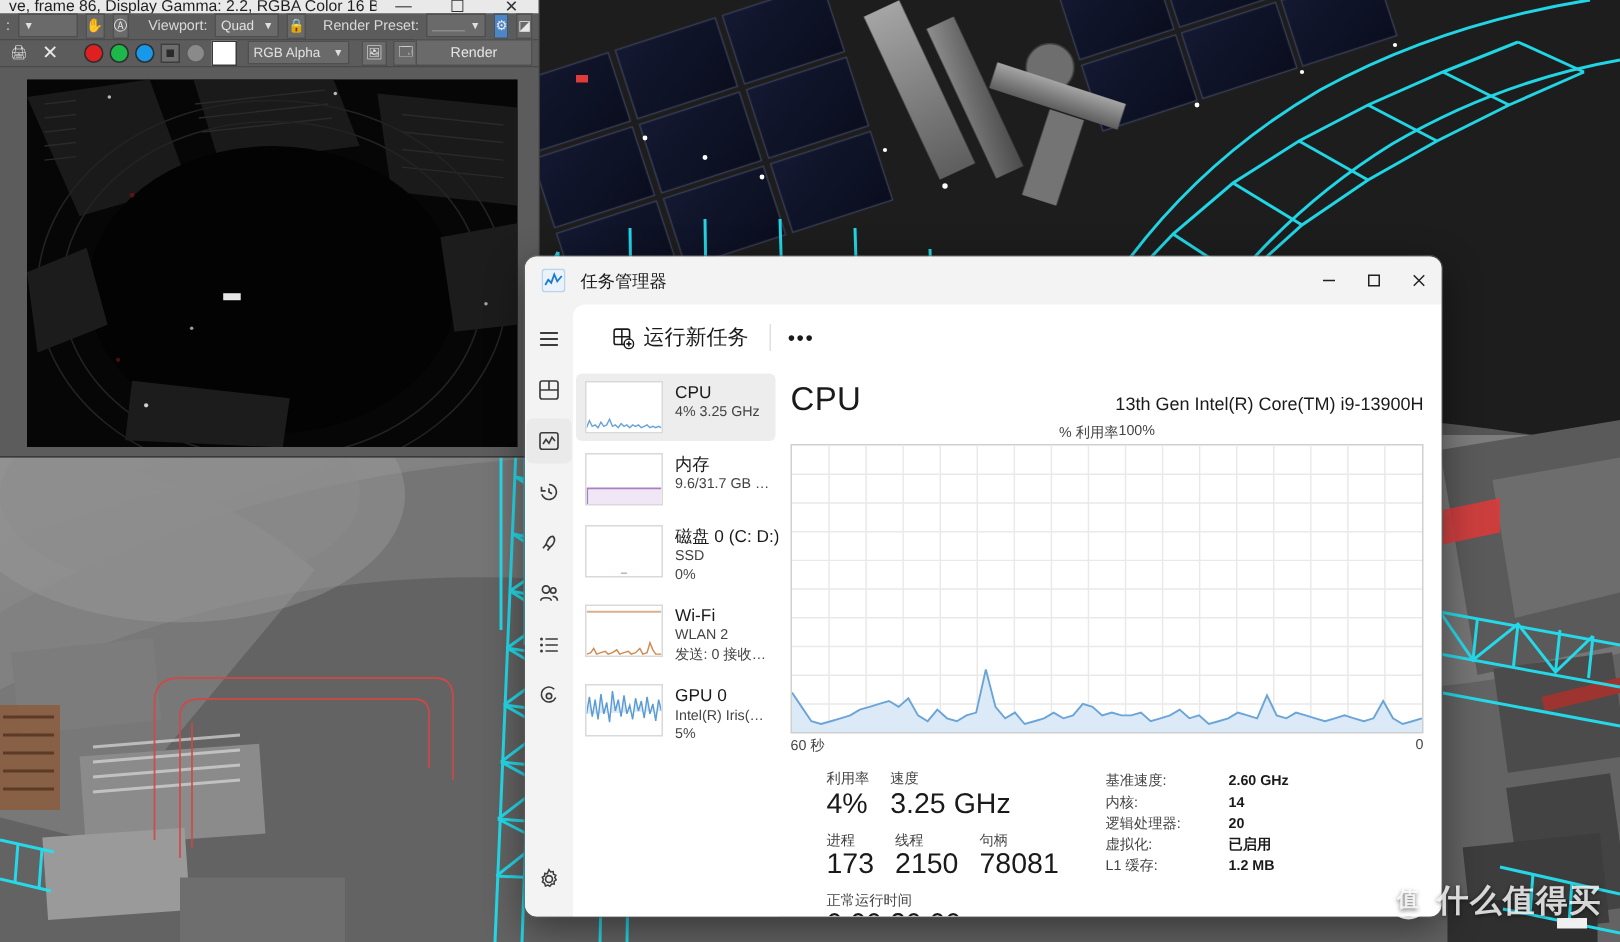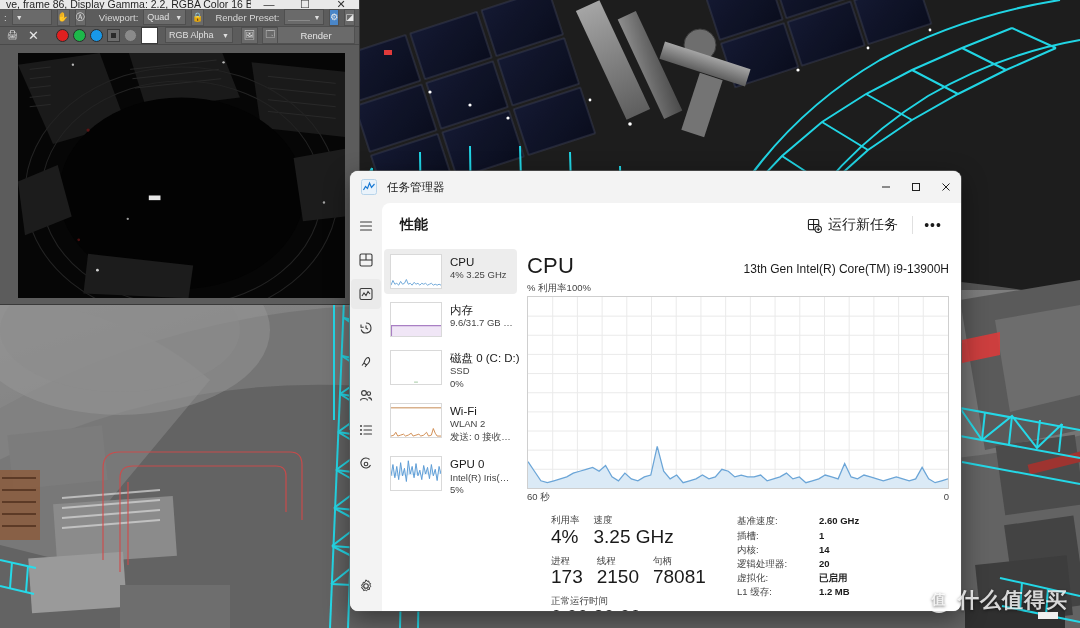--- a/index.html
+++ b/index.html
@@ -617,7 +617,6 @@
       <div class="tm-main">
 
         <div class="tm-header">
-          <span class="tm-header-title">性能</span>
           <div class="runtask-btn">
             <svg width="15" height="15" viewBox="0 0 16 16">
               <rect x="1.5" y="1.5" width="11" height="11" rx="1.5" fill="none" stroke="currentColor" stroke-width="1.1"></rect>

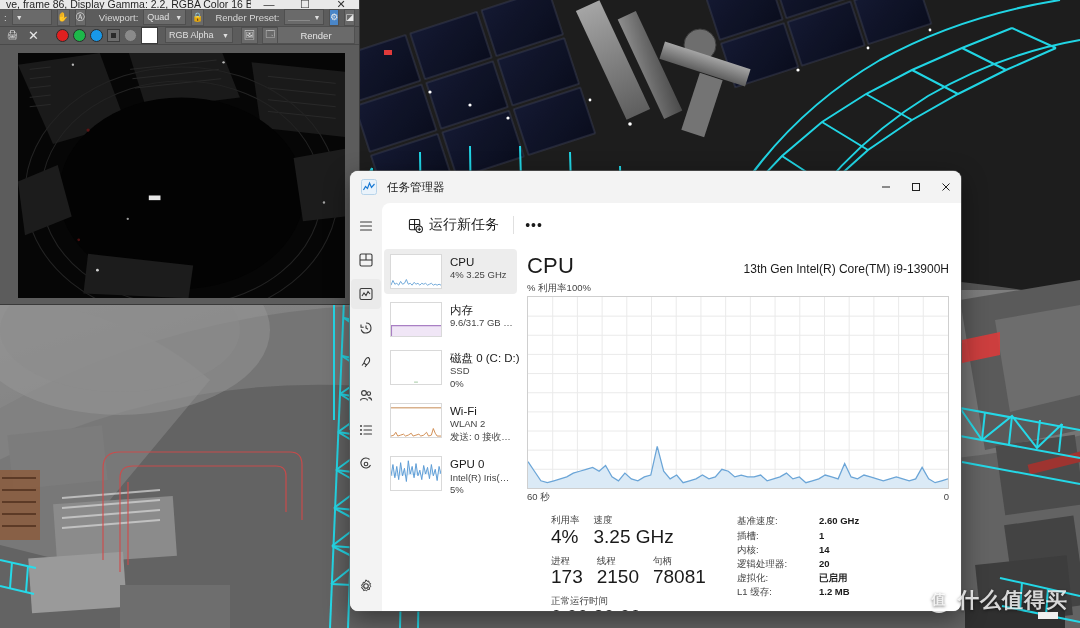--- a/index.html
+++ b/index.html
@@ -183,7 +183,7 @@
   .detail-title { font-size: 22px; color: #1a1a1a; font-weight: normal; letter-spacing: .2px; }
   .detail-model { margin-left: auto; font-size: 12px; color: #1a1a1a; }
   .axis-row {
-    display: flex; justify-content: flex-start; font-size: 9.5px;
+    display: flex; justify-content: center; font-size: 9.5px;
     color: #444; margin-top: 3px; margin-bottom: 1px;
   }
   .graph-box { border: 1px solid #cfcfcf; height: 196px; position: relative; background: #fff; }

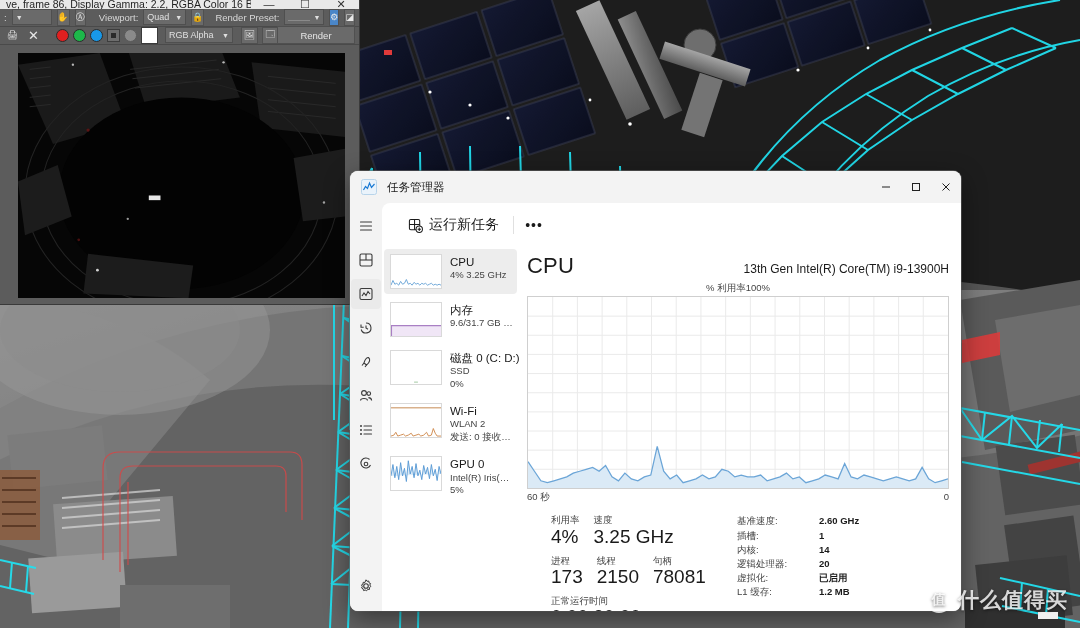--- a/index.html
+++ b/index.html
@@ -794,10 +794,6 @@
                   <span class="v">2.60 GHz</span>
                 </div>
                 <div class="kv">
-                  <span class="k">插槽:</span>
-                  <span class="v">1</span>
-                </div>
-                <div class="kv">
                   <span class="k">内核:</span>
                   <span class="v">14</span>
                 </div>

